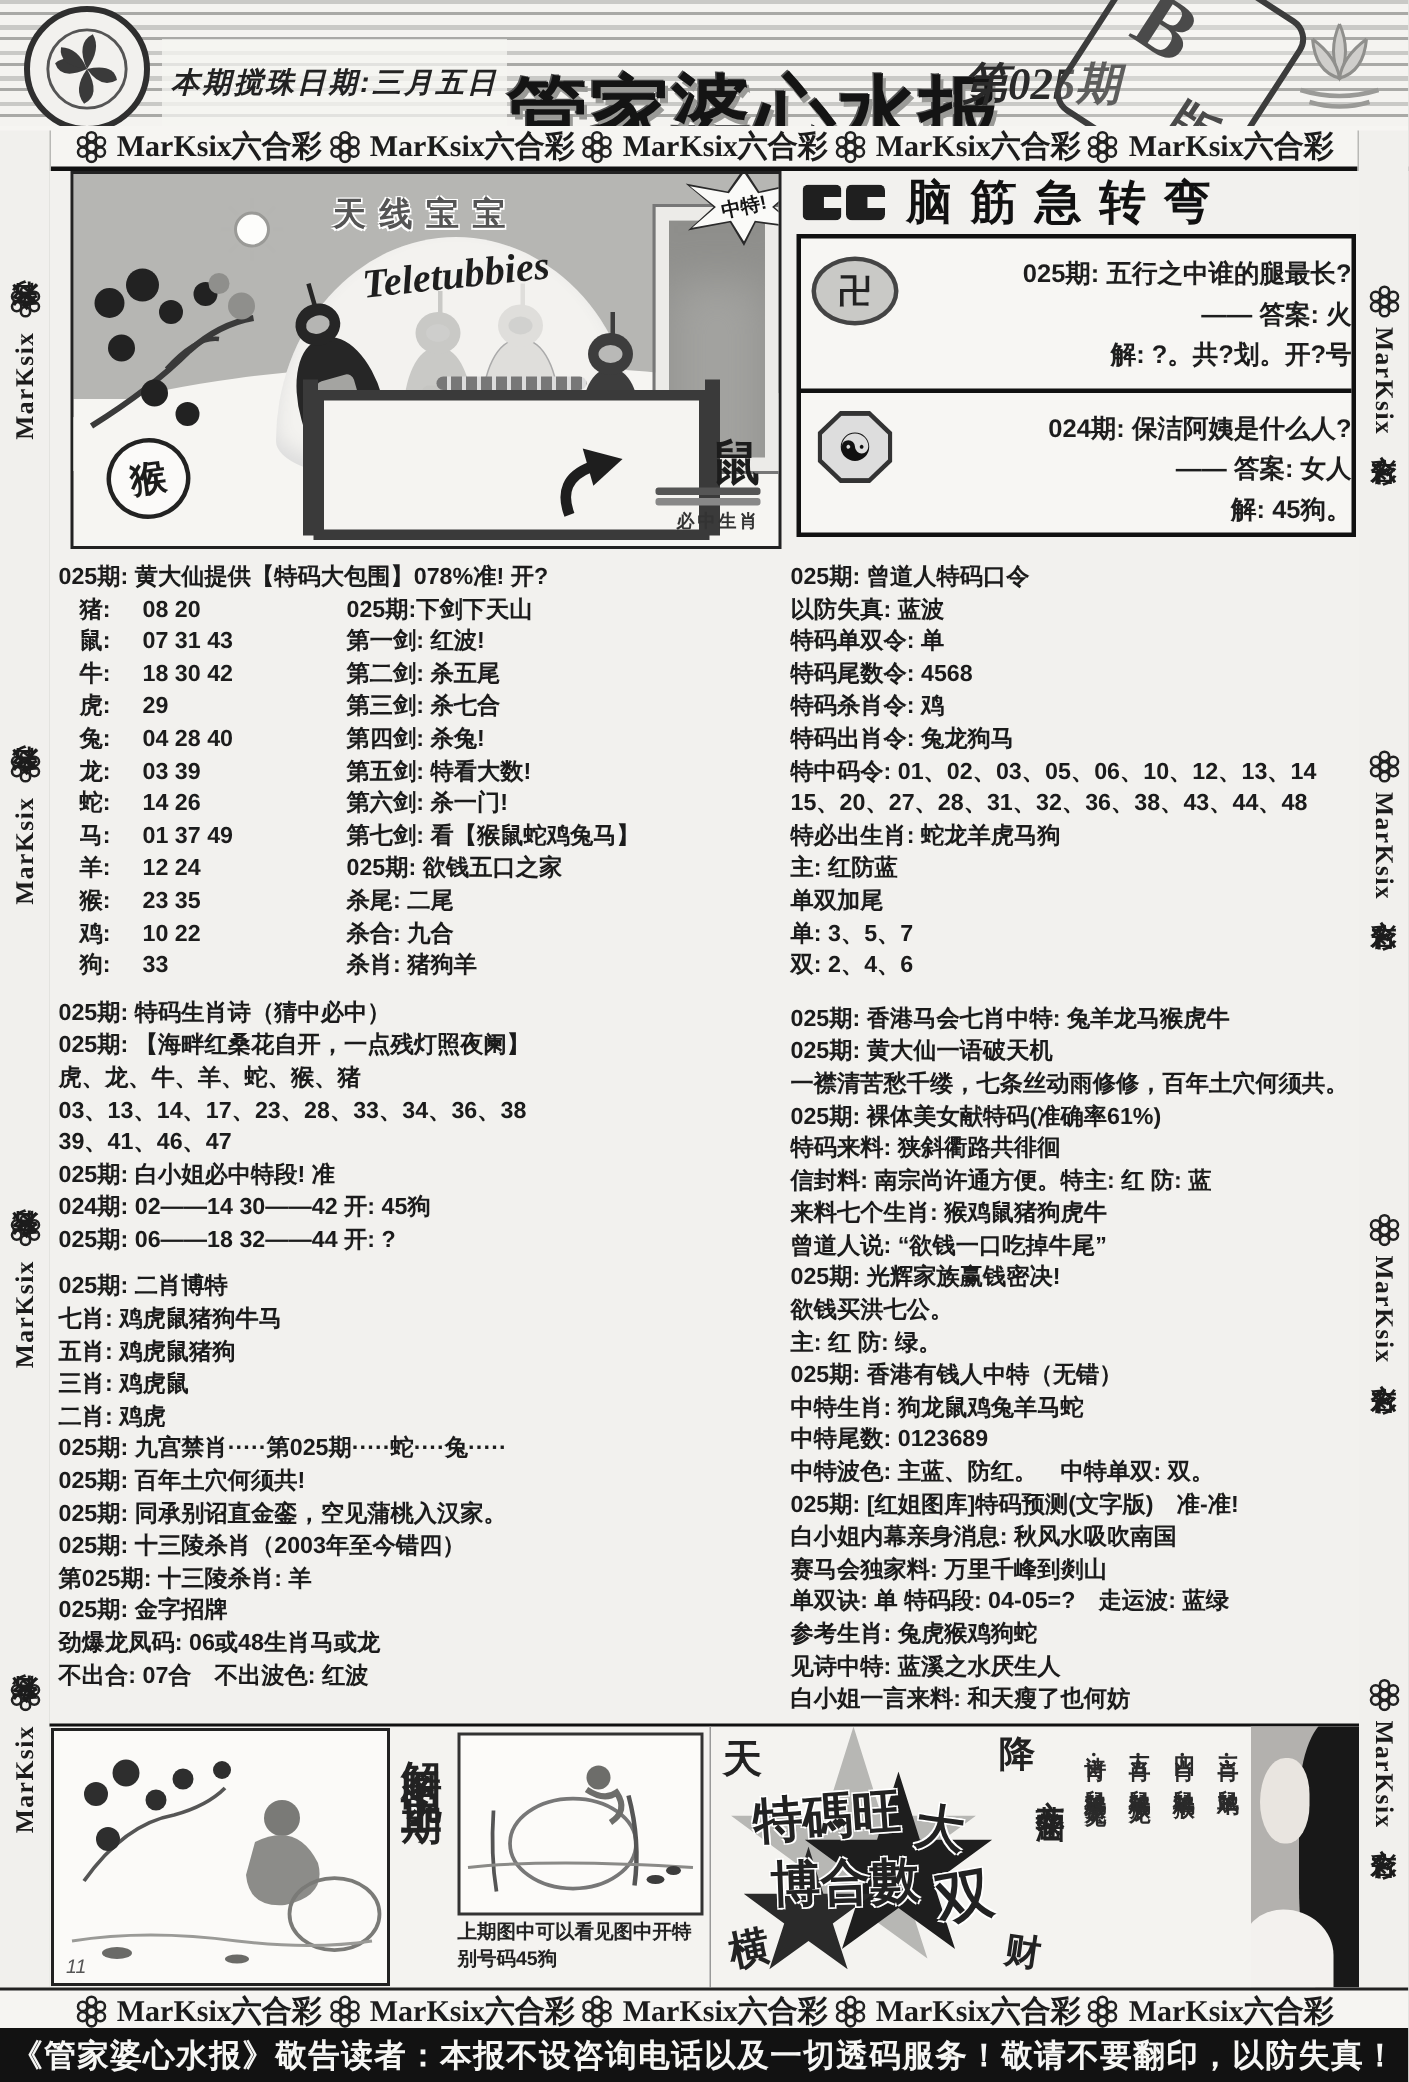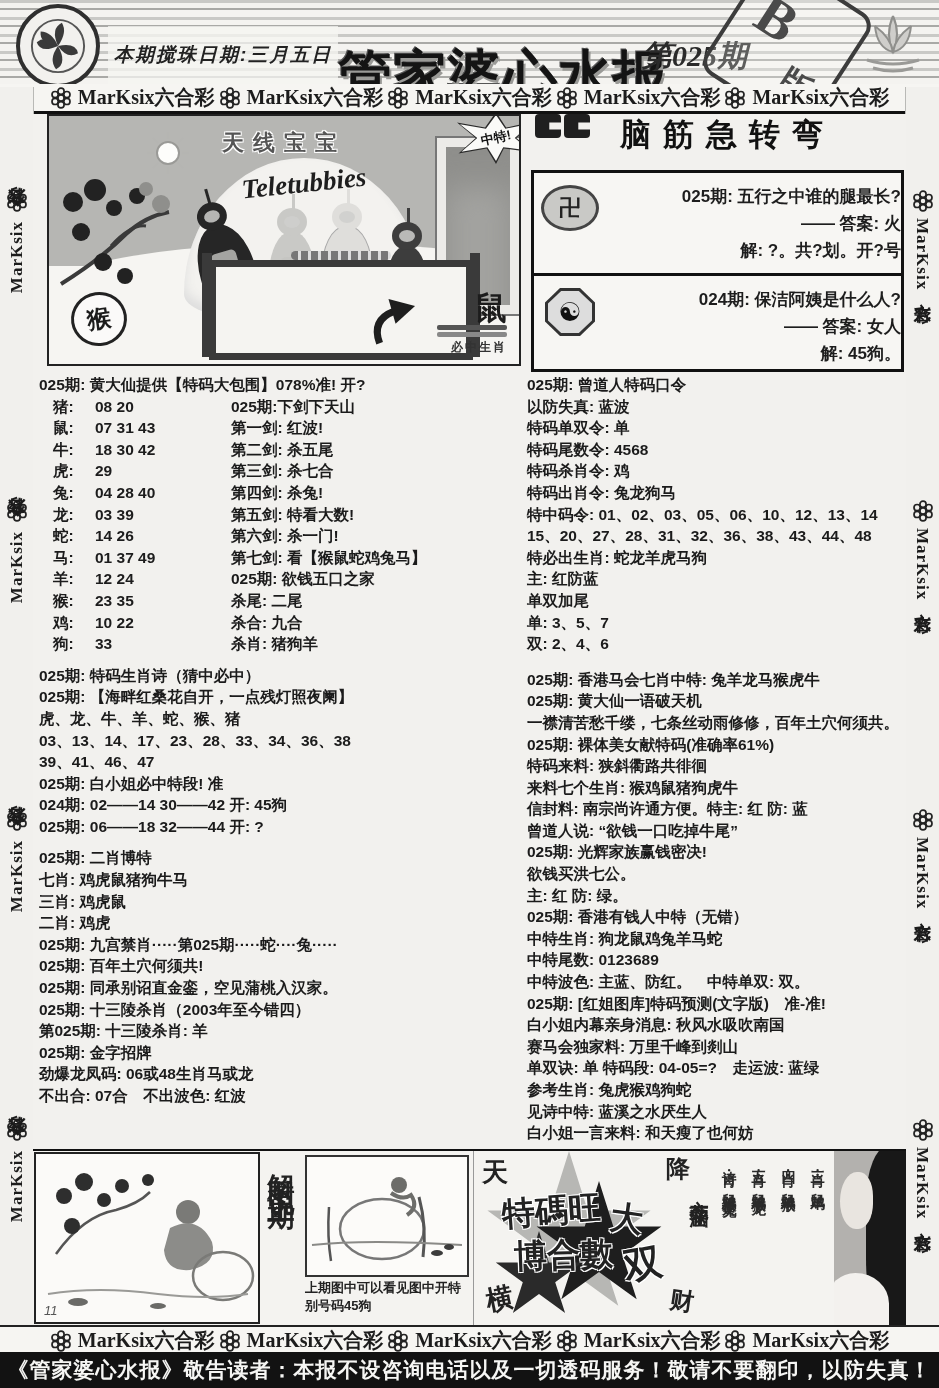--- a/index.html
+++ b/index.html
@@ -90,7 +90,7 @@
   .rat-cap{margin-top:9px;font-size:12px;font-weight:900;color:#333;letter-spacing:2px;}
   
   .bt{position:relative;flex:1;}
-  .bt-titlebar{display:flex;gap:30px;height:56px;}
+  .bt-titlebar{display:flex;align-items:center;gap:14px;height:42px;}
   .bt-logo{display:flex;gap:3px;margin-left:4px;}
   .bt-logo i{width:26px;height:24px;background:#1f1f1f;border-radius:4px;
     clip-path:polygon(0 0,100% 0,100% 35%,55% 35%,55% 65%,100% 65%,100% 100%,0 100%);}

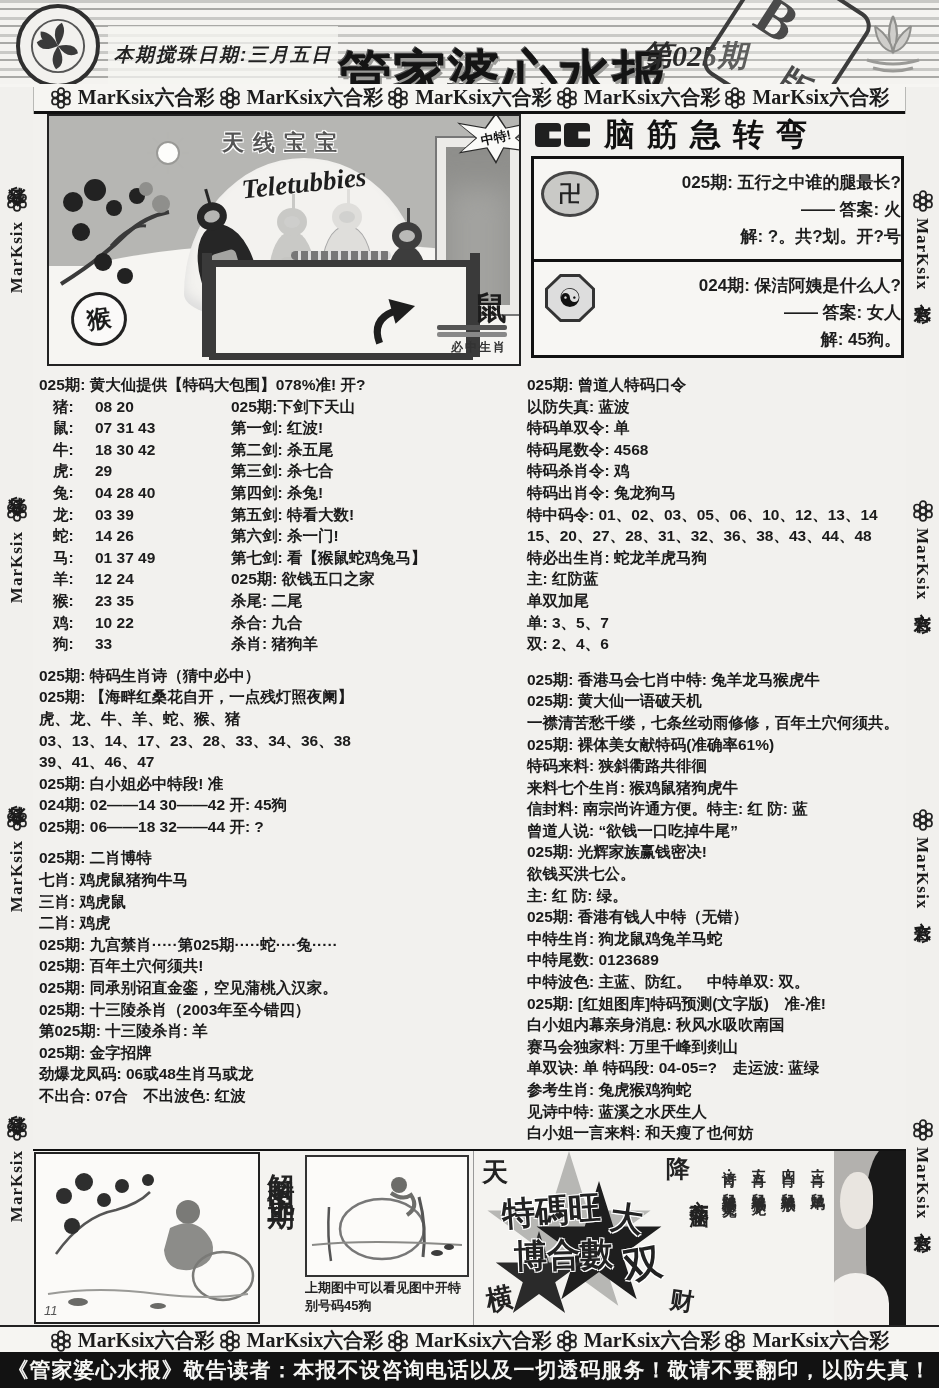--- a/index.html
+++ b/index.html
@@ -659,8 +659,8 @@
             <div class="line">一襟清苦愁千缕，七条丝动雨修修，百年土穴何须共。</div>
             <div class="line">025期: 裸体美女献特码(准确率61%)</div>
             <div class="line">特码来料: 狭斜衢路共徘徊</div>
+            <div class="line">信封料: 南宗尚许通方便。特主: 红 防: 蓝</div>
             <div class="line">来料七个生肖: 猴鸡鼠猪狗虎牛</div>
-            <div class="line">信封料: 南宗尚许通方便。特主: 红 防: 蓝</div>
             <div class="line">曾道人说: “欲钱一口吃掉牛尾”</div>
             <div class="line">025期: 光辉家族赢钱密决!</div>
             <div class="line">欲钱买洪七公。</div>

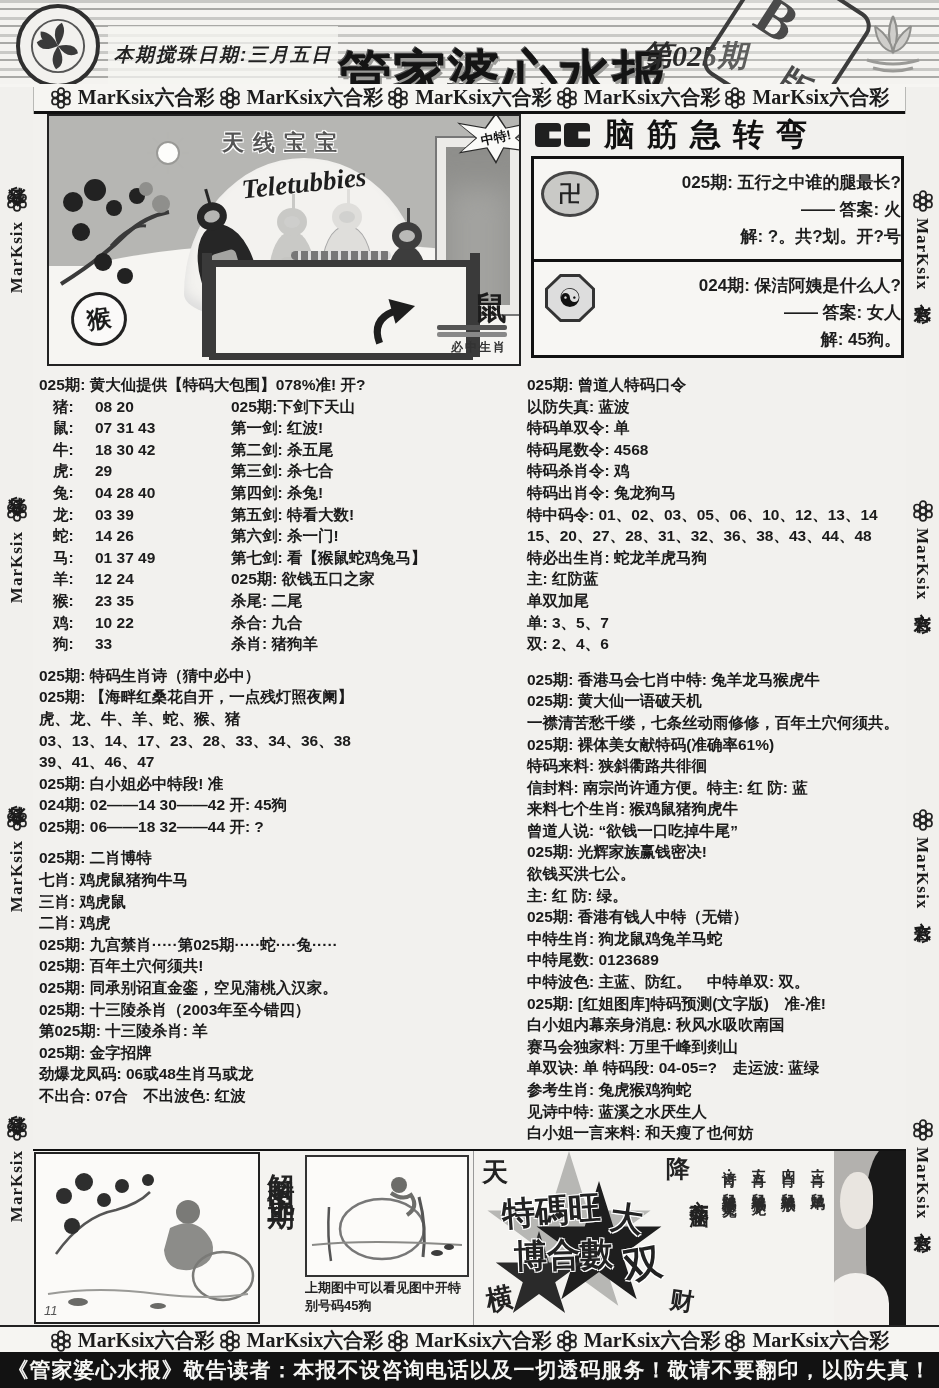--- a/index.html
+++ b/index.html
@@ -622,6 +622,7 @@
 
         <div class="line">025期: 二肖博特</div>
             <div class="line">七肖: 鸡虎鼠猪狗牛马</div>
+            <div class="line">五肖: 鸡虎鼠猪狗</div>
             <div class="line">三肖: 鸡虎鼠</div>
             <div class="line">二肖: 鸡虎</div>
             <div class="line">025期: 九宫禁肖·····第025期·····蛇····兔·····</div>

